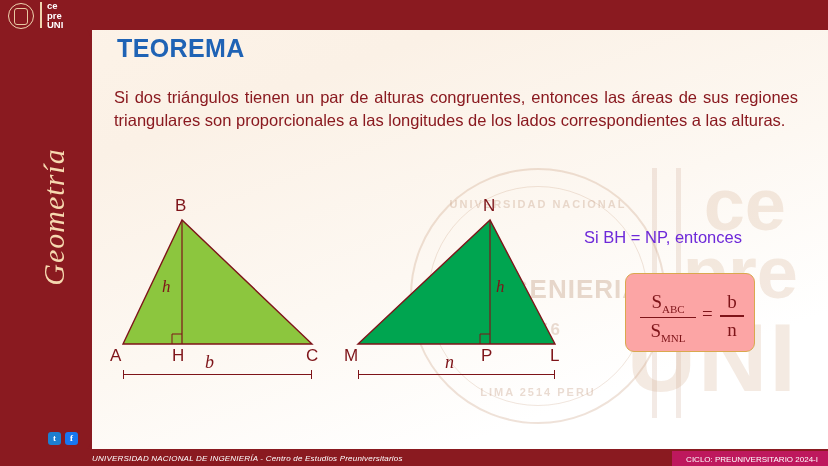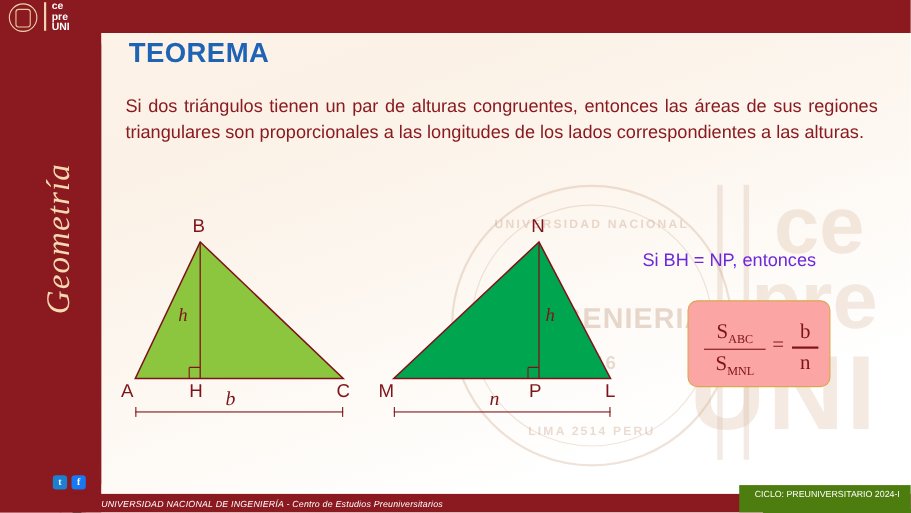--- a/index.html
+++ b/index.html
@@ -219,8 +219,8 @@
   .footer-right {
     position: absolute;
     right: 0; bottom: 0;
-    height: 25px;
-    background: #4d7c0f;
+    height: 15px;
+    background: #be185d;
     color: #ffffff;
     font-size: 8px;
     line-height: 17px;

